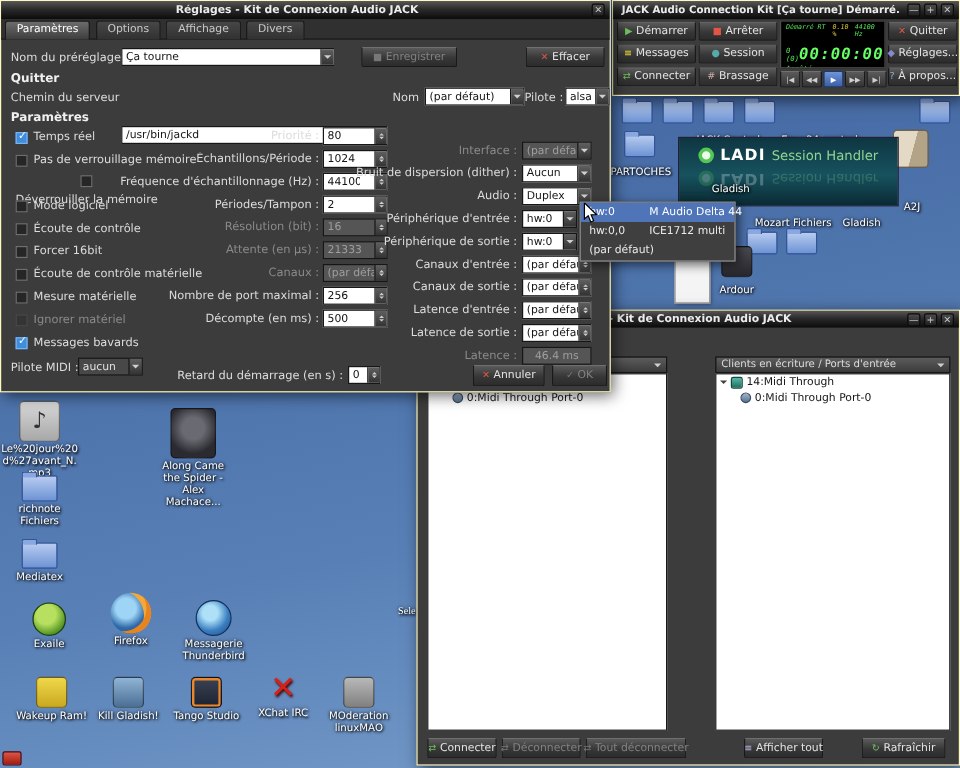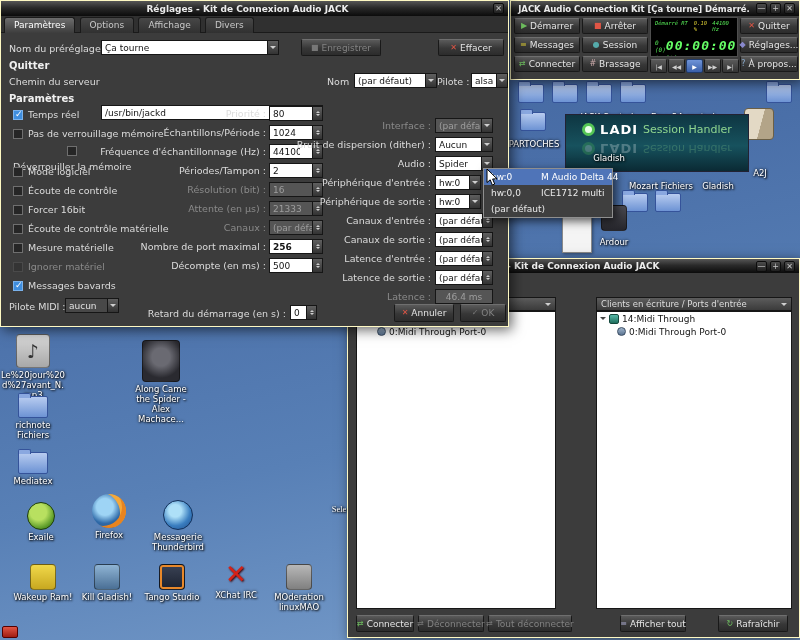--- a/index.html
+++ b/index.html
@@ -495,7 +495,7 @@
     </div>
   <div class="flabel" style="left:292px;top:157px;width:138px;">Audio :</div>
   <div class="field" style="left:434px;top:155px;width:58px;">
-      <span class="val">Spider</span>
+      <span class="val">Duplex</span>
       <span class="arrowbox"></span>
     </div>
   <div class="flabel" style="left:292px;top:176px;width:138px;">Périphérique d'entrée :</div>

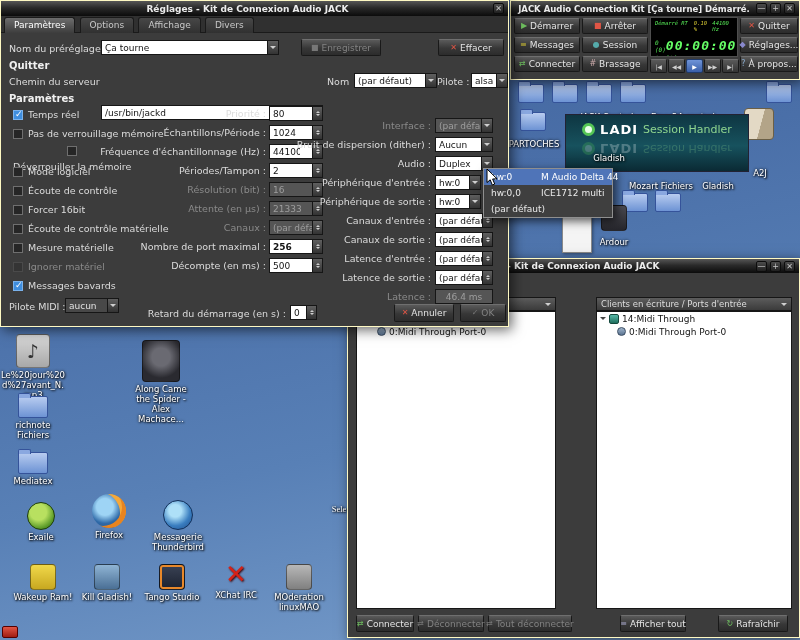--- a/index.html
+++ b/index.html
@@ -467,7 +467,7 @@
       </span>
     </div>
   <div class="flabel" style="left:95px;top:240px;width:170px;">Nombre de port maximal :</div>
-  <div class="field" style="left:268px;top:238px;width:54px;font-weight:bold;">
+  <div class="field" style="left:268px;top:238px;width:54px;">
       <span class="val">256</span>
       <span class="spinbox">
         <i class="u"></i>

